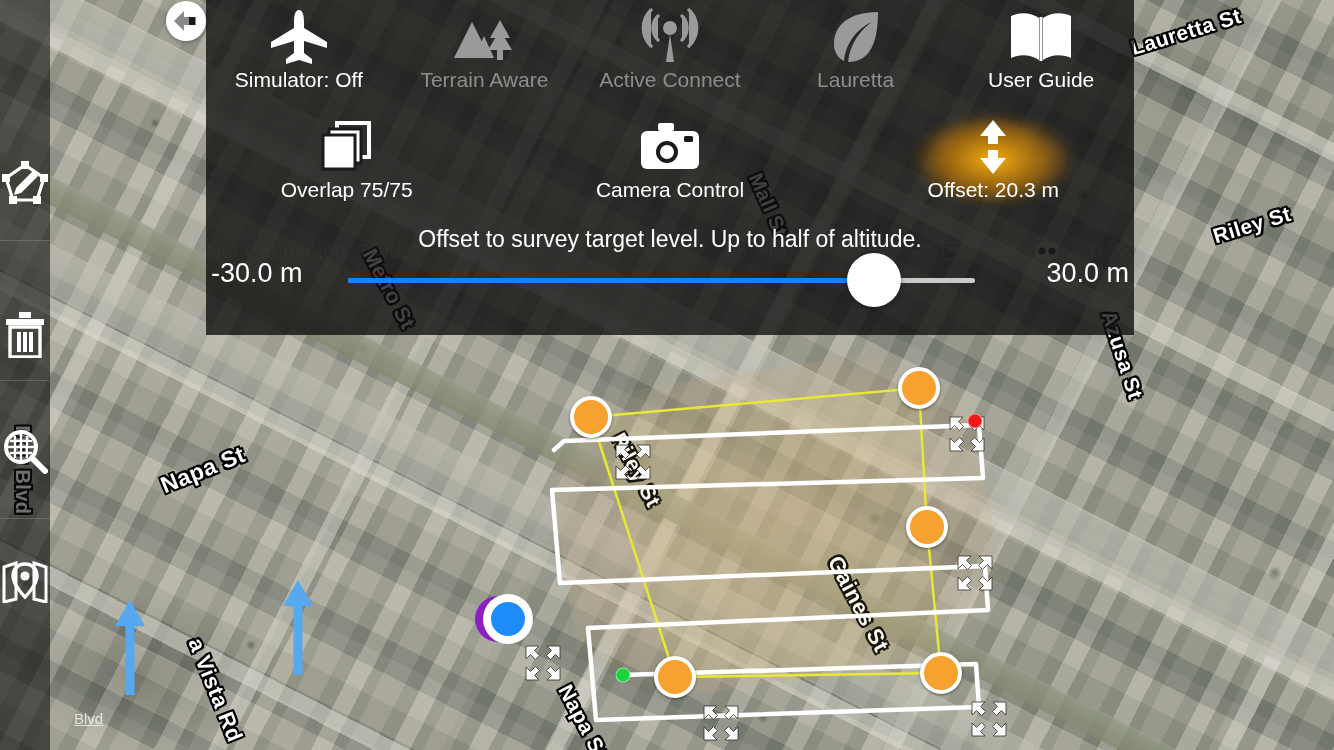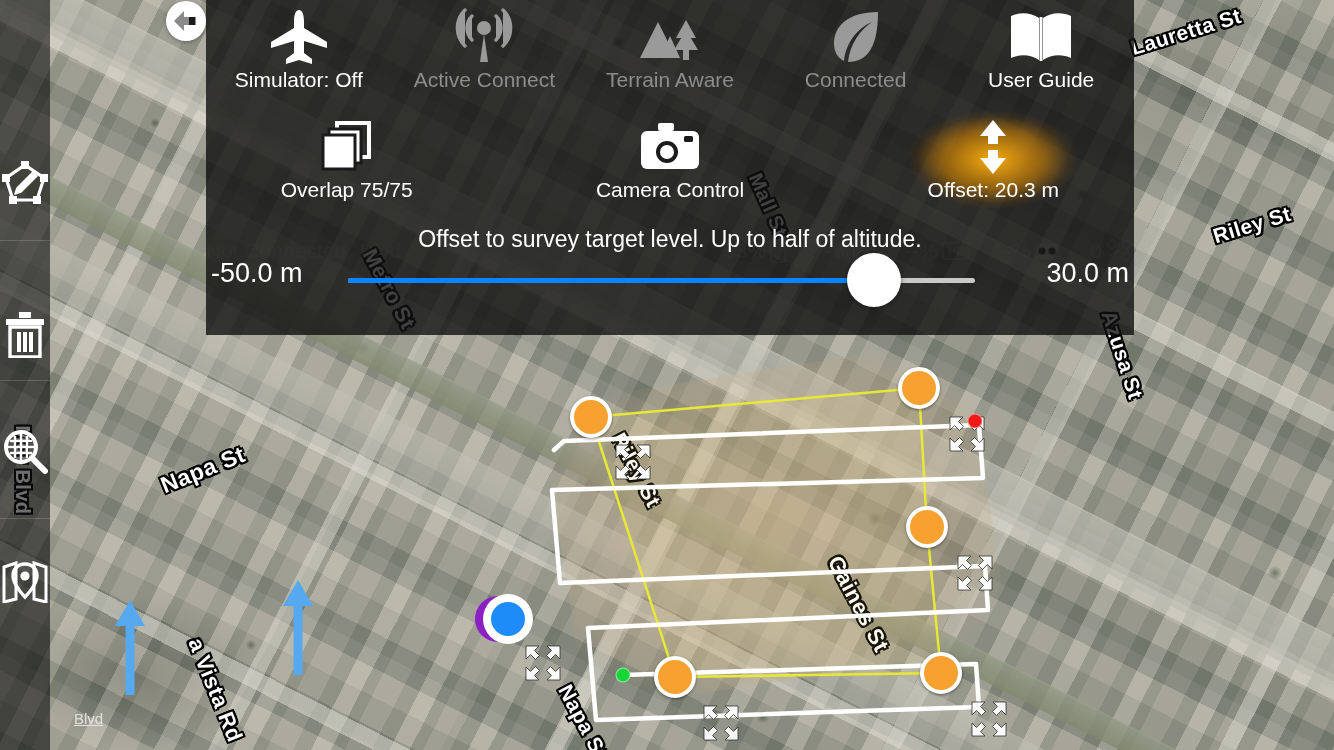--- a/index.html
+++ b/index.html
@@ -482,6 +482,19 @@
 
       <div class="tile dim">
         <div class="ic">
+          <svg width="64" height="58" viewBox="0 0 64 58">
+            <path d="M2 50 L20 14 L38 50 Z" fill="#9a9a9a"></path>
+            <path d="M22 50 L32 28 L42 50 Z" fill="#b4b4b4"></path>
+            <path d="M48 12 L58 30 L38 30 Z" fill="#9a9a9a"></path>
+            <path d="M48 22 L60 42 L36 42 Z" fill="#9a9a9a"></path>
+            <rect x="45" y="40" width="6" height="12" fill="#9a9a9a"></rect>
+          </svg>
+        </div>
+        <div class="lb">Terrain Aware</div>
+      </div>
+
+      <div class="tile dim">
+        <div class="ic">
           <svg width="62" height="58" viewBox="0 0 62 58">
             <circle cx="31" cy="20" r="7" fill="#9a9a9a"></circle>
             <path d="M31 26 L27 54 L35 54 Z" fill="#9a9a9a"></path>
@@ -498,19 +511,6 @@
 
       <div class="tile dim">
         <div class="ic">
-          <svg width="64" height="58" viewBox="0 0 64 58">
-            <path d="M2 50 L20 14 L38 50 Z" fill="#9a9a9a"></path>
-            <path d="M22 50 L32 28 L42 50 Z" fill="#b4b4b4"></path>
-            <path d="M48 12 L58 30 L38 30 Z" fill="#9a9a9a"></path>
-            <path d="M48 22 L60 42 L36 42 Z" fill="#9a9a9a"></path>
-            <rect x="45" y="40" width="6" height="12" fill="#9a9a9a"></rect>
-          </svg>
-        </div>
-        <div class="lb">Terrain Aware</div>
-      </div>
-
-      <div class="tile dim">
-        <div class="ic">
           <svg width="56" height="58" viewBox="0 0 56 58">
             <path d="M50 4 C20 4 6 18 6 36 C6 44 10 50 16 53 C18 34 30 20 44 14 C32 22 22 36 20 54 C40 54 50 38 50 4 Z" fill="#b0b0b0"></path>
           </svg>

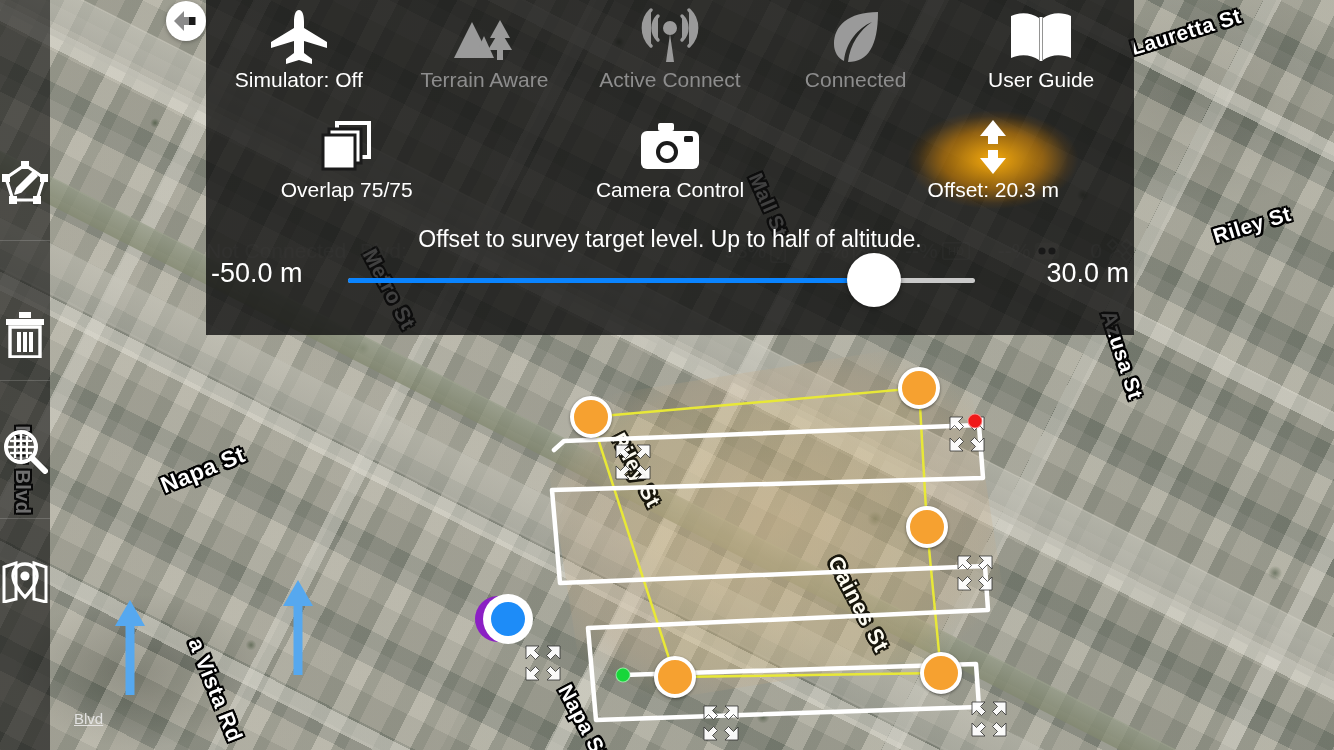--- a/index.html
+++ b/index.html
@@ -515,7 +515,7 @@
             <path d="M50 4 C20 4 6 18 6 36 C6 44 10 50 16 53 C18 34 30 20 44 14 C32 22 22 36 20 54 C40 54 50 38 50 4 Z" fill="#b0b0b0"></path>
           </svg>
         </div>
-        <div class="lb">Connected</div>
+        <div class="lb">Lauretta</div>
       </div>
 
       <div class="tile">

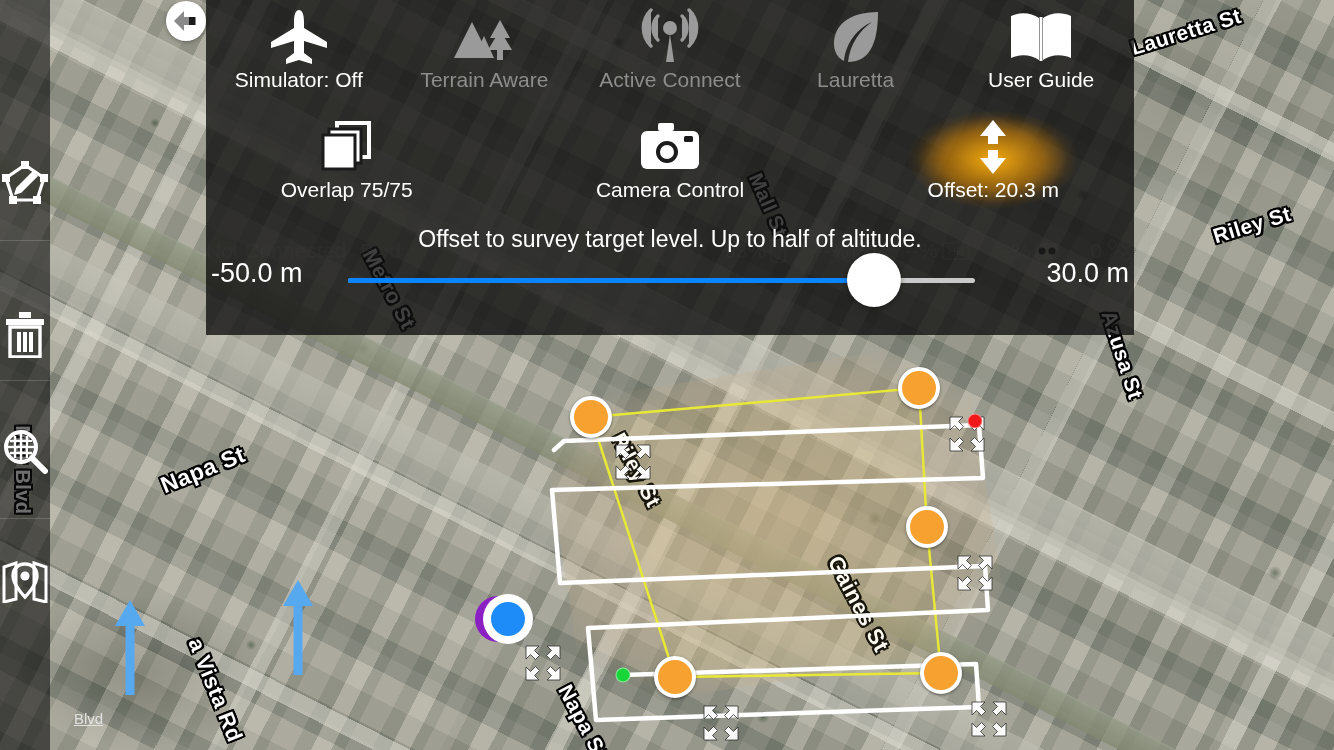--- a/index.html
+++ b/index.html
@@ -571,7 +571,7 @@
     <div id="offsetdesc">Offset to survey target level. Up to half of altitude.</div>
 
     <div id="sliderwrap">
-      <div id="slabelmin">-50.0 m</div>
+      <div id="slabelmin">-30.0 m</div>
       <div id="slabelmax">30.0 m</div>
       <div id="track" style="background: rgb(201, 201, 201);">
         <div id="trackfill" style="width: 526px; background: rgb(10, 132, 255);"></div>

